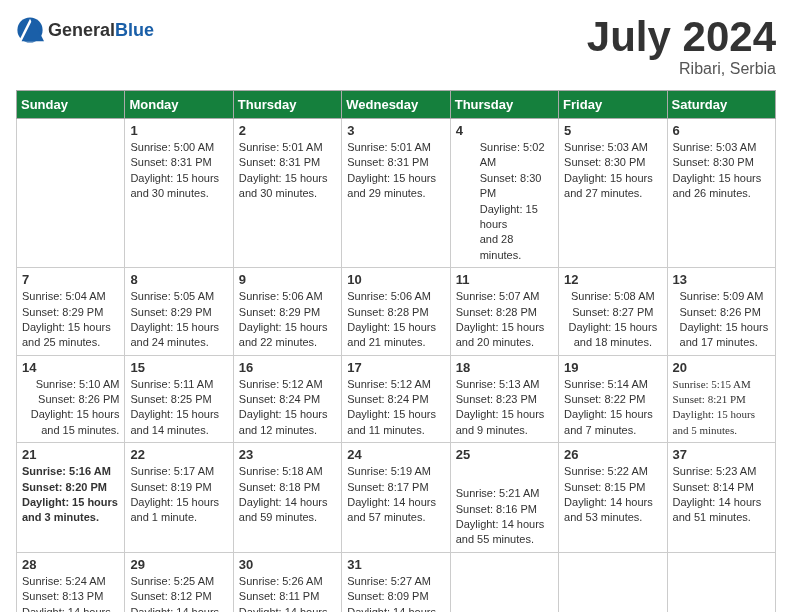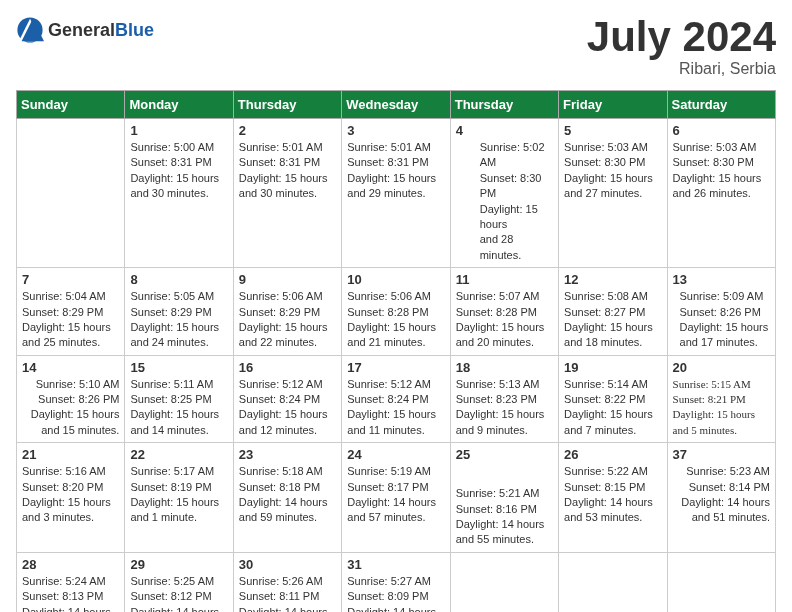--- a/index.html
+++ b/index.html
@@ -168,7 +168,7 @@
         </td>
         <td>
           <div class="day-number">12</div>
-          <div class="day-info" style="white-space: pre-line;">Sunrise: 5:08 AM
+          <div class="day-info" style="white-space: pre-line; text-align: center;">Sunrise: 5:08 AM
 Sunset: 8:27 PM
 Daylight: 15 hours
 and 18 minutes.</div>

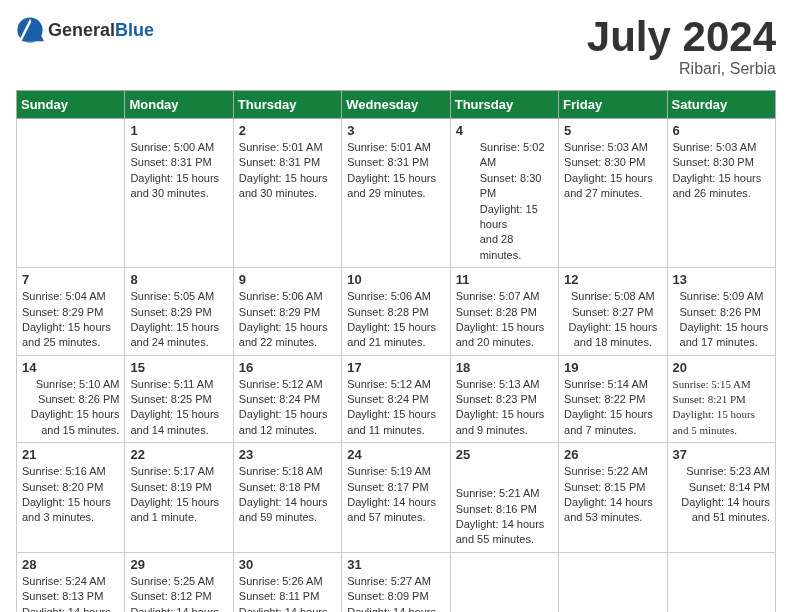--- a/index.html
+++ b/index.html
@@ -235,7 +235,7 @@
       <tr class="week-row">
         <td>
           <div class="day-number">21</div>
-          <div class="day-info" style="white-space: pre-line;">Sunrise: 5:16 AM
+          <div class="day-info" style="white-space: pre-line; font-weight: bold;">Sunrise: 5:16 AM
 Sunset: 8:20 PM
 Daylight: 15 hours
 and 3 minutes.</div>

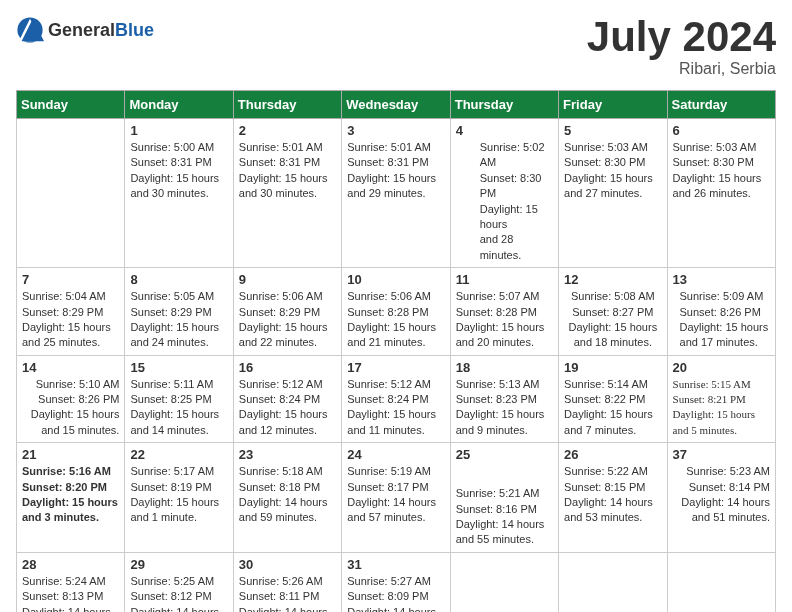--- a/index.html
+++ b/index.html
@@ -277,7 +277,7 @@
         </td>
         <td>
           <div class="day-number">37</div>
-          <div class="day-info" style="white-space: pre-line; text-align: right;">Sunrise: 5:23 AM
+          <div class="day-info" style="white-space: pre-line;">Sunrise: 5:23 AM
 Sunset: 8:14 PM
 Daylight: 14 hours
 and 51 minutes.</div>

